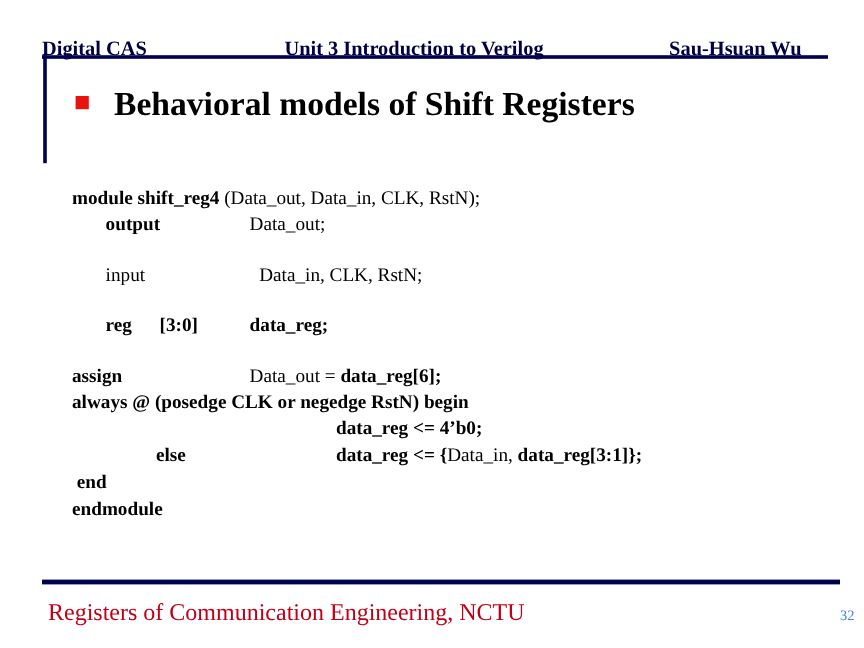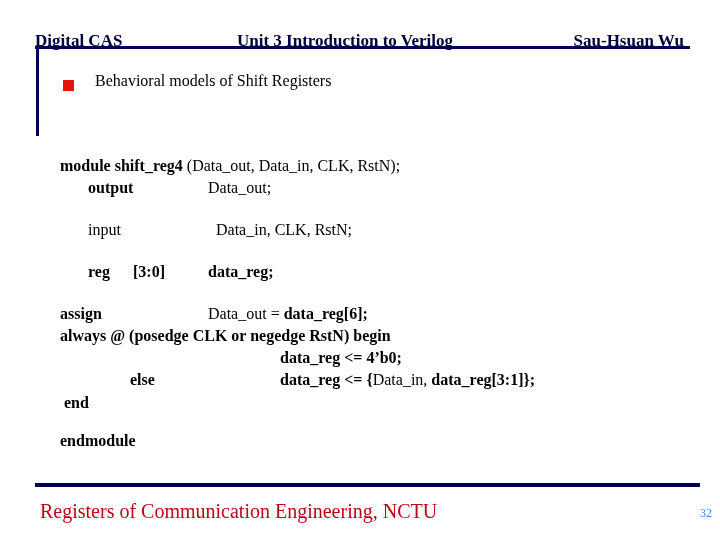--- a/index.html
+++ b/index.html
@@ -15,7 +15,7 @@
   .hdr{top:19px;font-size:17px;font-weight:bold;color:var(--header-text,#000040);white-space:nowrap;margin-top:12px;}
   .hdr-left{left:35px;}
   .hdr-center{left:0;width:690px;text-align:center;}
-  .hdr-right{right:36px;}
+  .hdr-right{right:52px;}
   
   .rule{background:var(--navy,#000050);}
   .rule-top{left:35px;top:46px;width:655px;height:3px;}

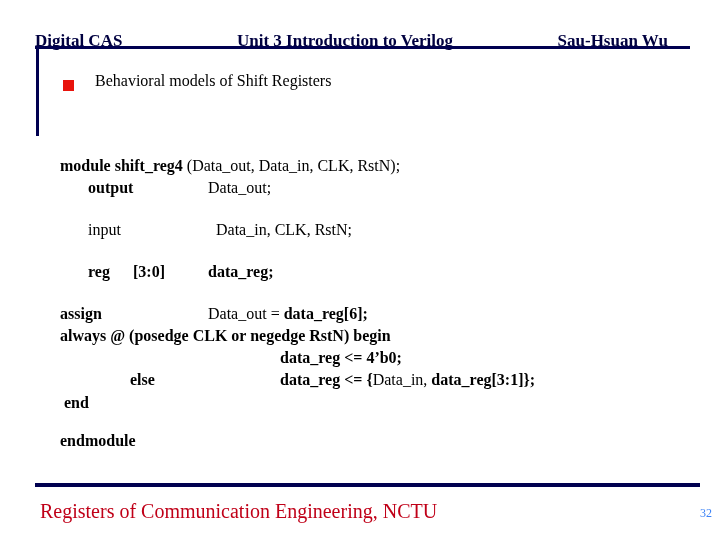--- a/index.html
+++ b/index.html
@@ -23,7 +23,7 @@
   .rule-bottom{left:35px;top:483px;width:665px;height:4px;}
   
   .bullet{left:63px;top:80px;width:11px;height:11px;background:var(--bullet-red,#e8130c);}
-  .title{left:95px;top:72px;font-size:16px;color:#000;white-space:nowrap;}
+  .title{left:95px;top:72px;font-size:28px;color:#000;white-space:nowrap;font-weight:bold;}
   
   .code-block{left:0;top:0;width:720px;height:388px;}
   .code-line{position:absolute;left:0;width:100%;height:22px;font-size:16px;line-height:22px;color:var(--code-text,#000);}

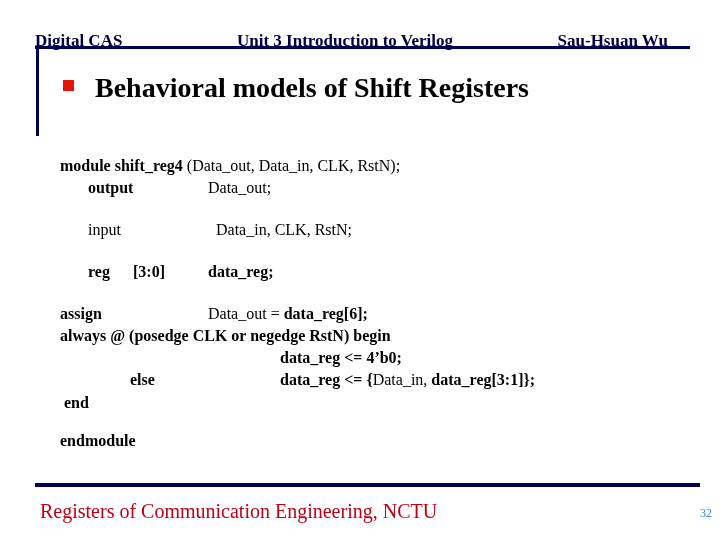--- a/index.html
+++ b/index.html
@@ -82,7 +82,7 @@
       <div class="code-line" style="top: 392px;">
         <span class="code-run" style="left: 64px;"><span class="b">end</span></span>
       </div>
-      <div class="code-line" style="top: 414px; margin-top: 16px;">
+      <div class="code-line" style="top: 414px;">
         <span class="code-run" style="left: 60px;"><span class="b">endmodule</span></span>
       </div>
     </div>

